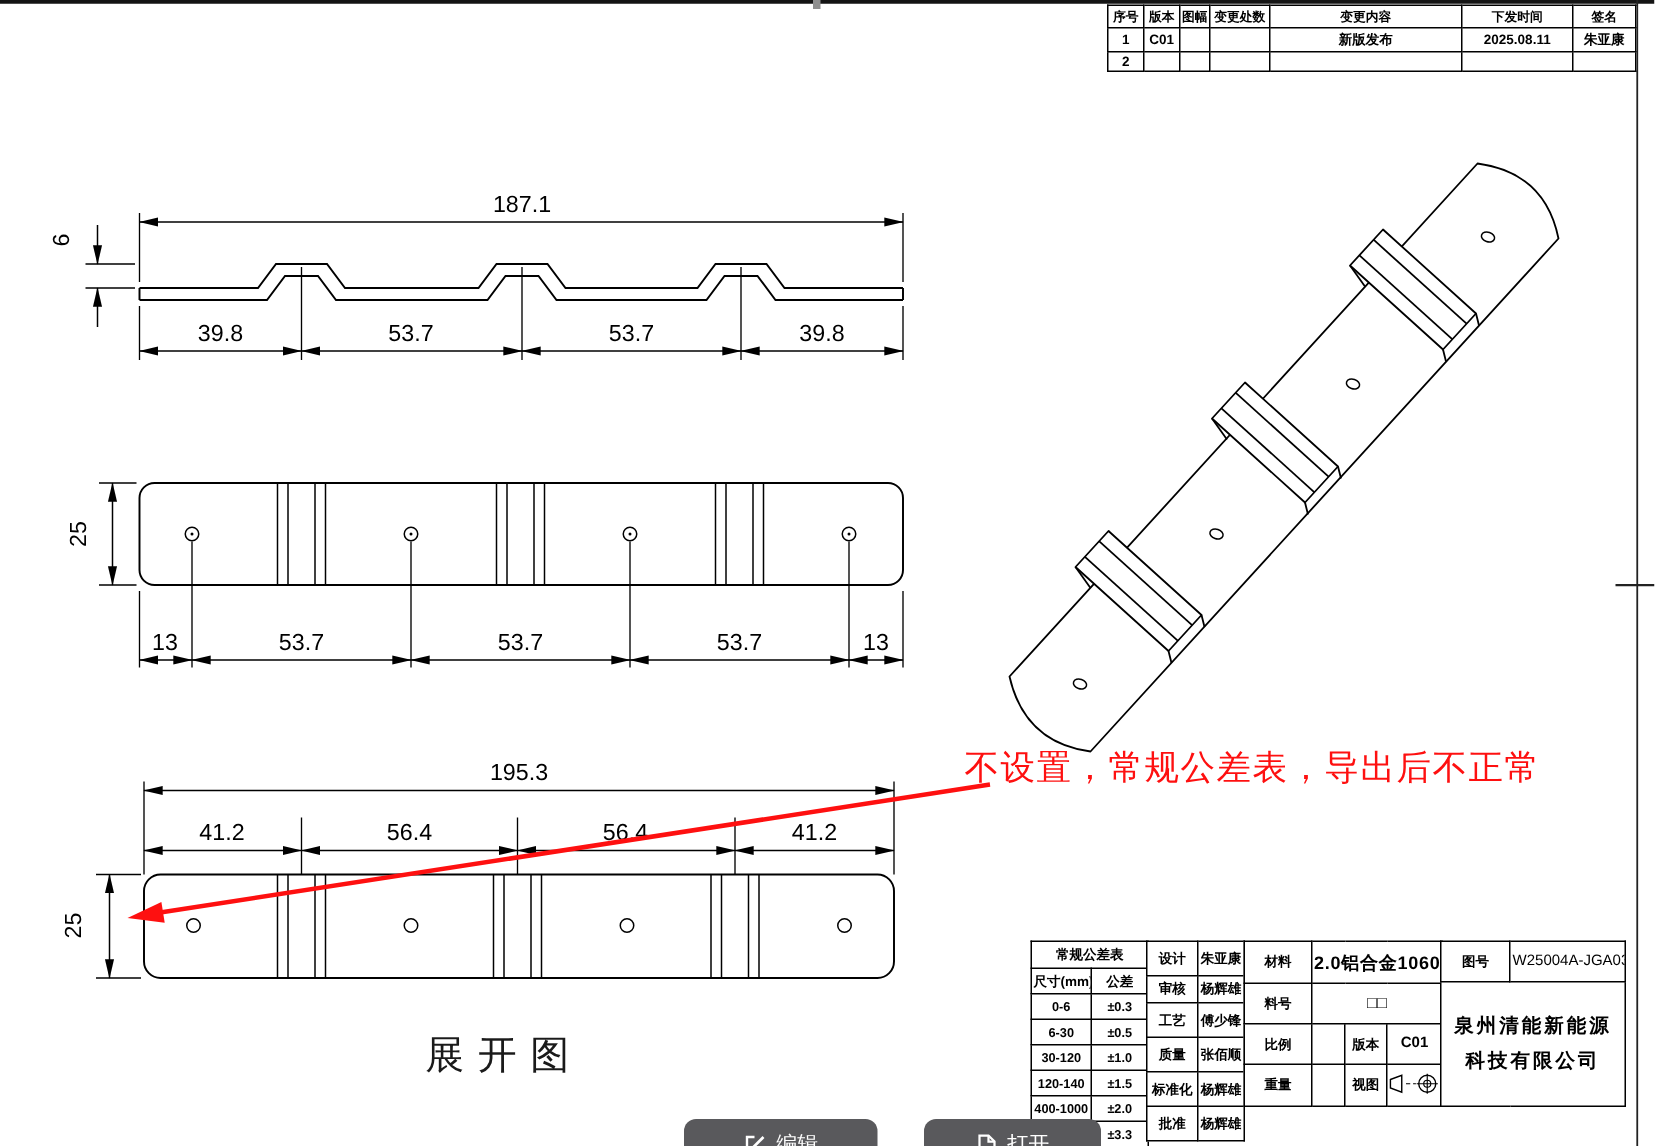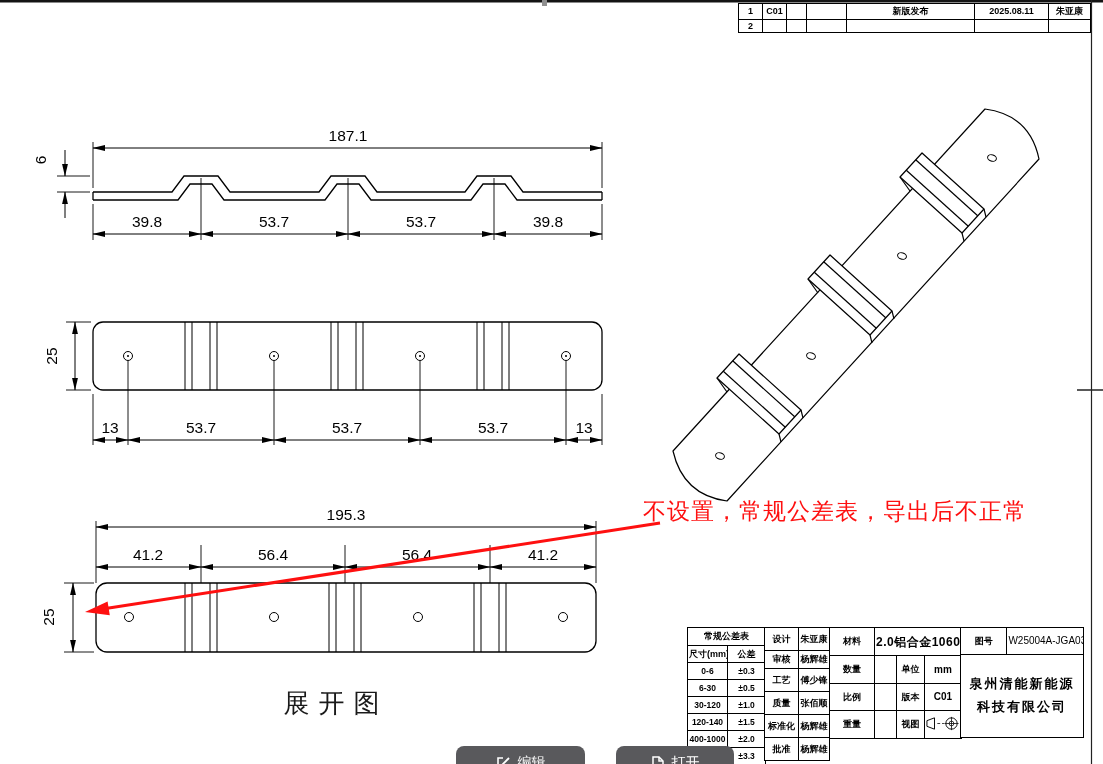--- a/index.html
+++ b/index.html
@@ -239,6 +239,15 @@
       <col style="width:42px">
   </colgroup>
   <tbody>
+      <tr style="height:15px">
+    <td class="h">序号</td>
+    <td class="h">版本</td>
+    <td class="h">图幅</td>
+    <td class="h">变更处数</td>
+    <td class="h">变更内容</td>
+    <td class="h">下发时间</td>
+    <td class="h">签名</td>
+  </tr>
   <tr style="height:16px">
     <td class="d">1</td>
     <td class="d">C01</td>

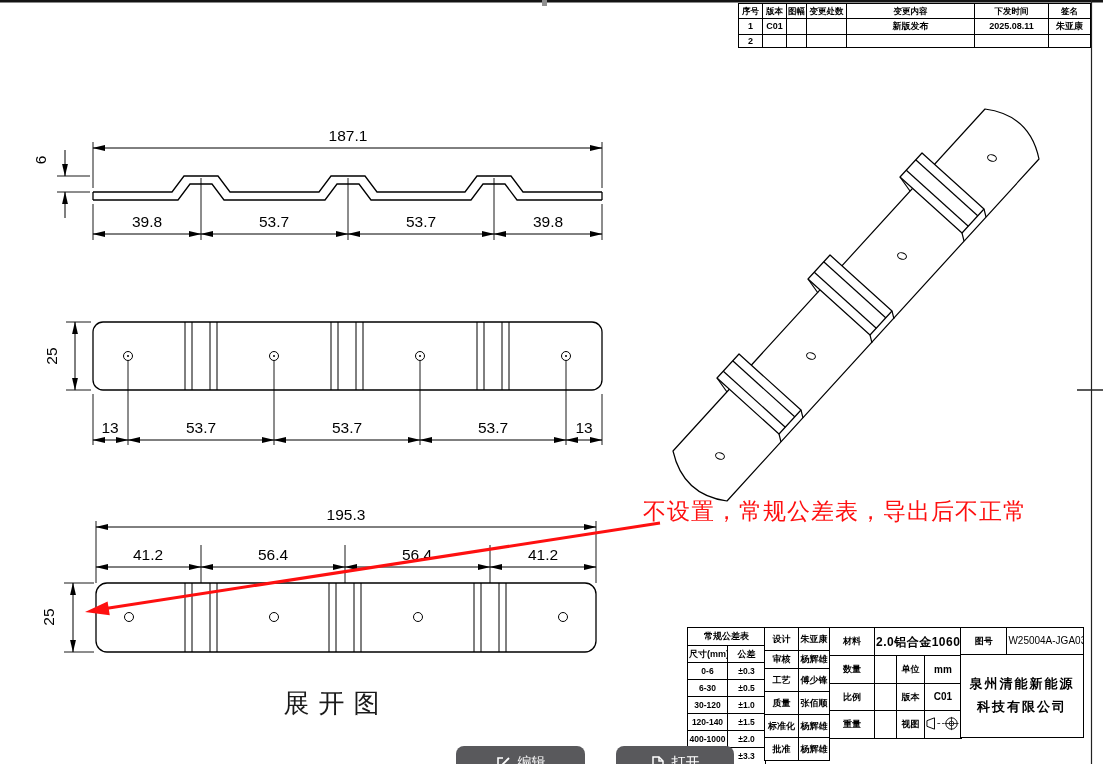--- a/index.html
+++ b/index.html
@@ -356,6 +356,10 @@
     <td class="lbl">材料</td>
     <td class="big" colspan="3">2.0铝合金1060</td>
   </tr>
+  <tr style="height:27px">
+    <td class="lbl">料号</td>
+    <td colspan="3" style="font-size:11px">□□</td>
+  </tr>
   <tr style="height:28px">
     <td class="lbl">数量</td>
     <td></td>

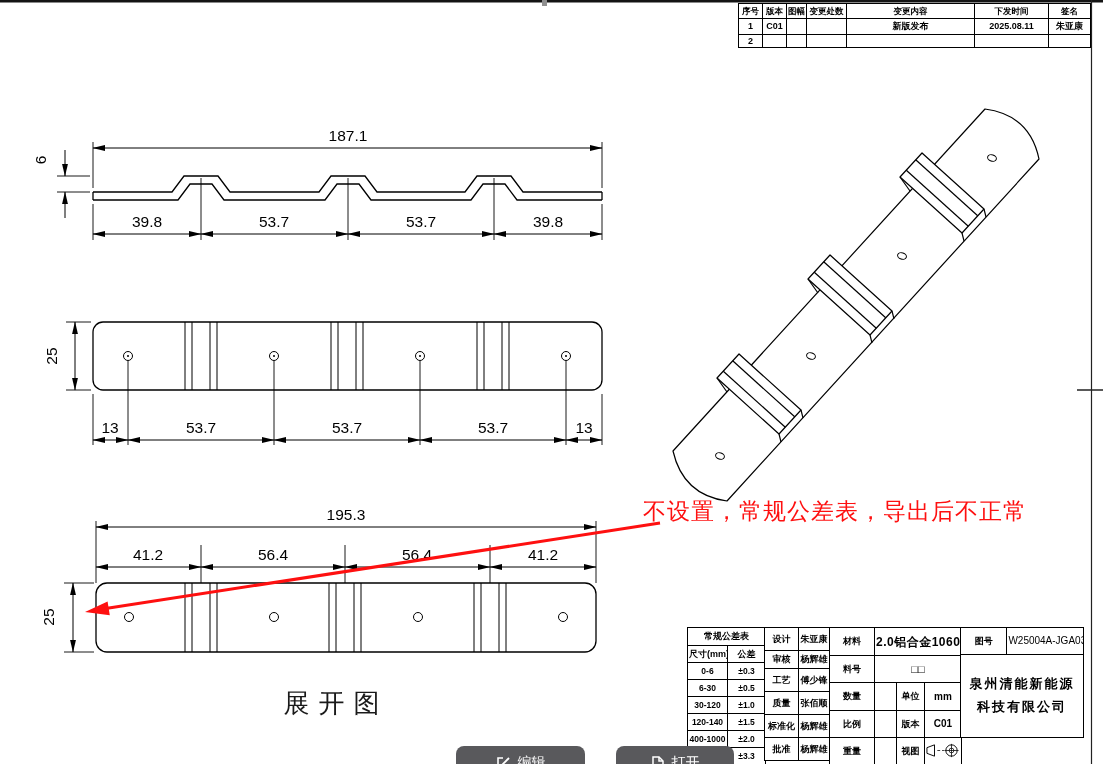--- a/index.html
+++ b/index.html
@@ -360,12 +360,6 @@
     <td class="lbl">料号</td>
     <td colspan="3" style="font-size:11px">□□</td>
   </tr>
-  <tr style="height:28px">
-    <td class="lbl">数量</td>
-    <td></td>
-    <td class="lbl">单位</td>
-    <td style="font-size:10px">mm</td>
-  </tr>
   <tr style="height:27px">
     <td class="lbl">比例</td>
     <td></td>

